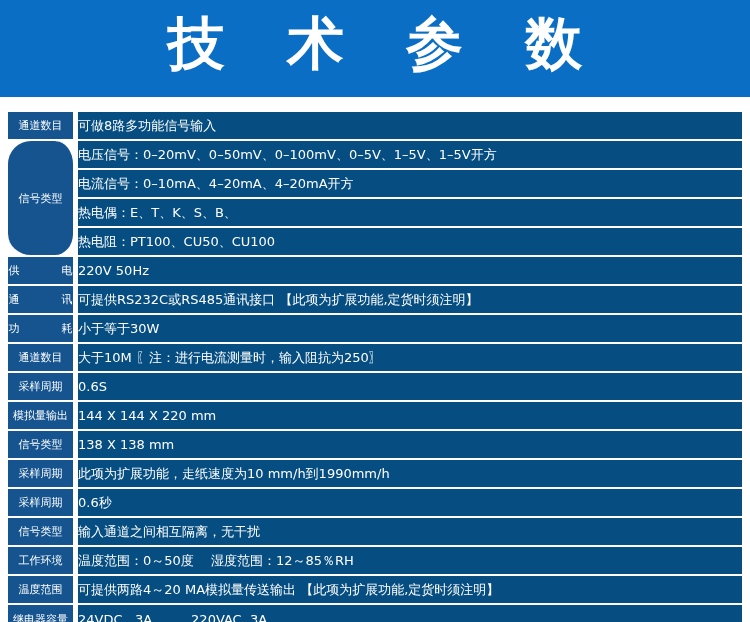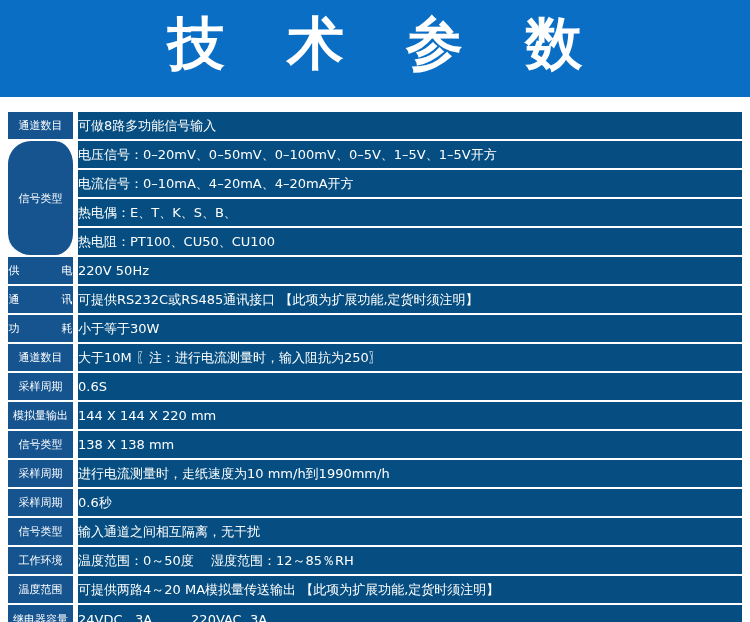--- a/index.html
+++ b/index.html
@@ -166,7 +166,7 @@
           </tr>
           <tr>
             <td class="label-cell"><span class="label-text">采样周期</span></td>
-            <td class="value-cell">进行电流测量时，走纸速度为10 mm/h到1990mm/h</td>
+            <td class="value-cell">此项为扩展功能，走纸速度为10 mm/h到1990mm/h</td>
           </tr>
           <tr>
             <td class="label-cell"><span class="label-text">采样周期</span></td>

